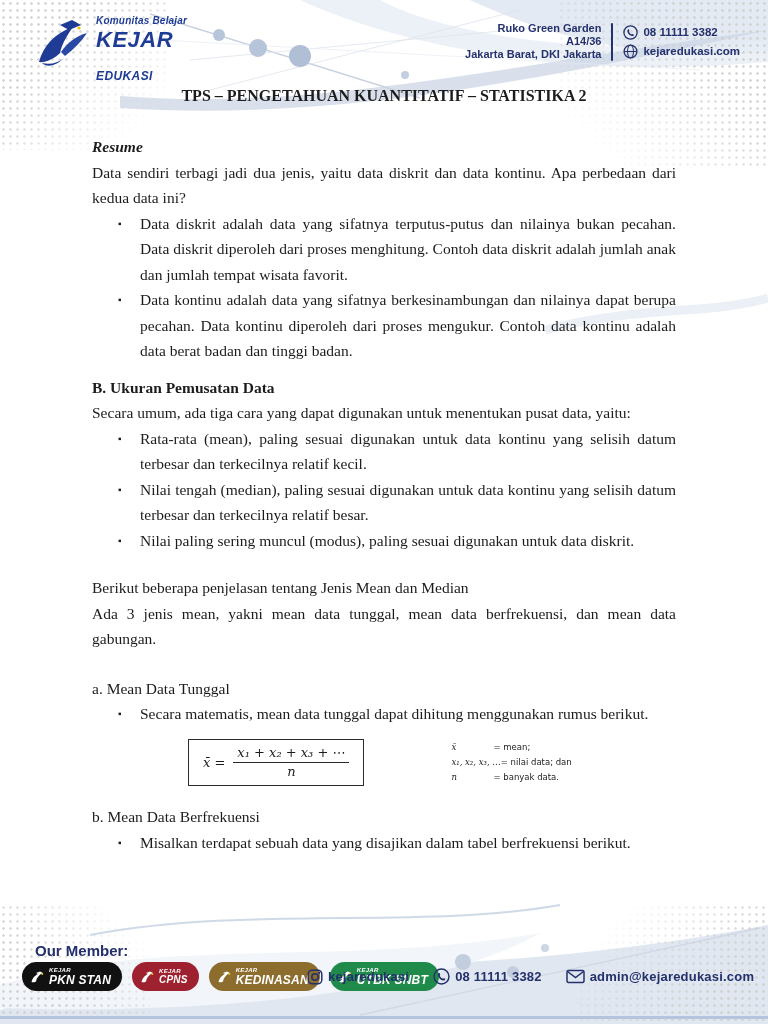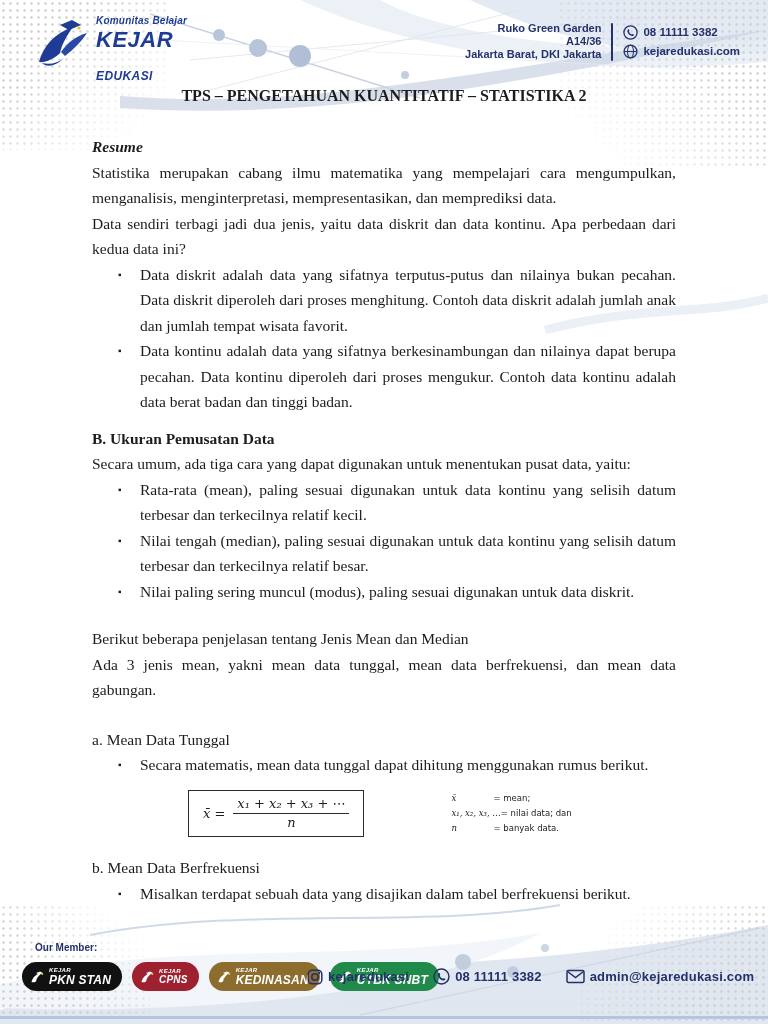--- a/index.html
+++ b/index.html
@@ -147,7 +147,6 @@
     <h1 class="doc-title">TPS – PENGETAHUAN KUANTITATIF – STATISTIKA 2</h1>
 
     <p class="h-bold-italic">Resume</p>
-    <p class="p">Statistika merupakan cabang ilmu matematika yang mempelajari cara mengumpulkan, menganalisis, menginterpretasi, mempresentasikan, dan memprediksi data.</p>
     <p class="p">Data sendiri terbagi jadi dua jenis, yaitu data diskrit dan data kontinu. Apa perbedaan dari kedua data ini?</p>
 
     <div class="bullet">

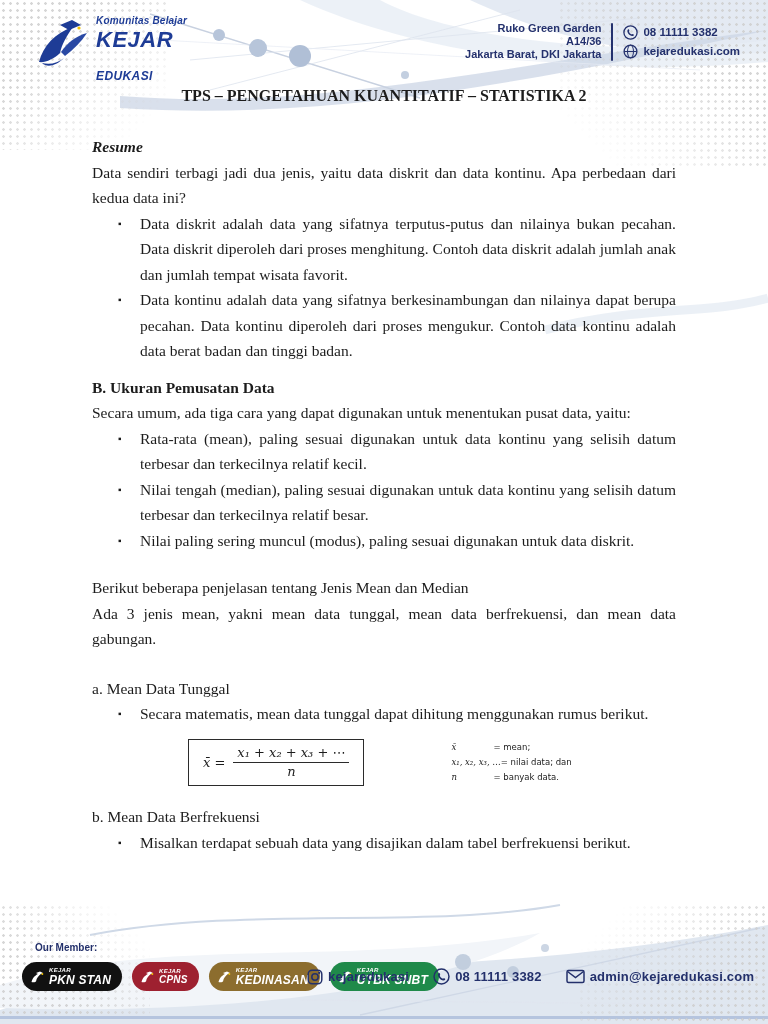--- a/index.html
+++ b/index.html
@@ -51,7 +51,7 @@
   
   .footer{position:absolute;left:0;right:0;bottom:0;height:100px;z-index:2;
           font-family:"Liberation Sans",sans-serif;color:#23306b;}
-  .members-label{position:absolute;left:35px;top:18px;font-size:10px;font-weight:bold;}
+  .members-label{position:absolute;left:35px;top:18px;font-size:15px;font-weight:bold;}
   .badges{position:absolute;left:22px;top:38px;display:flex;gap:10px;}
   .badge{height:29px;border-radius:15px;display:flex;align-items:center;gap:4px;
          padding:0 11px 0 8px;color:#fff;}

